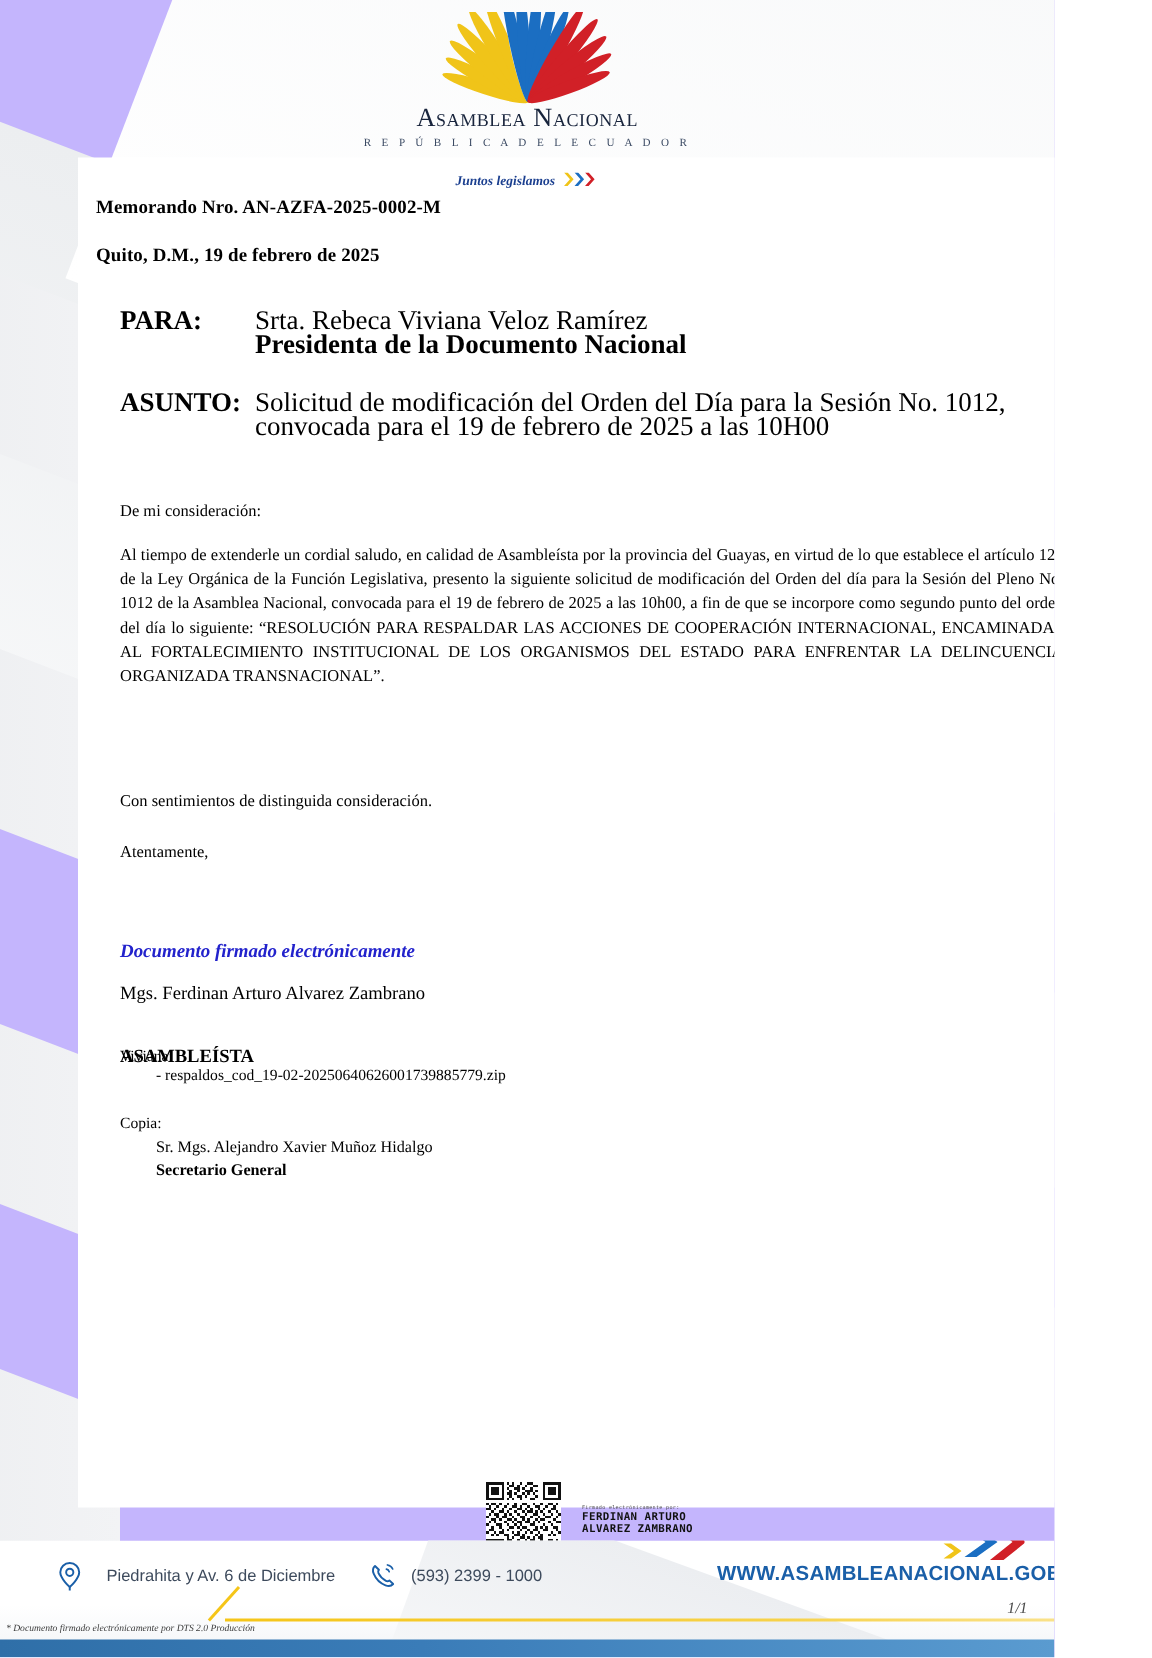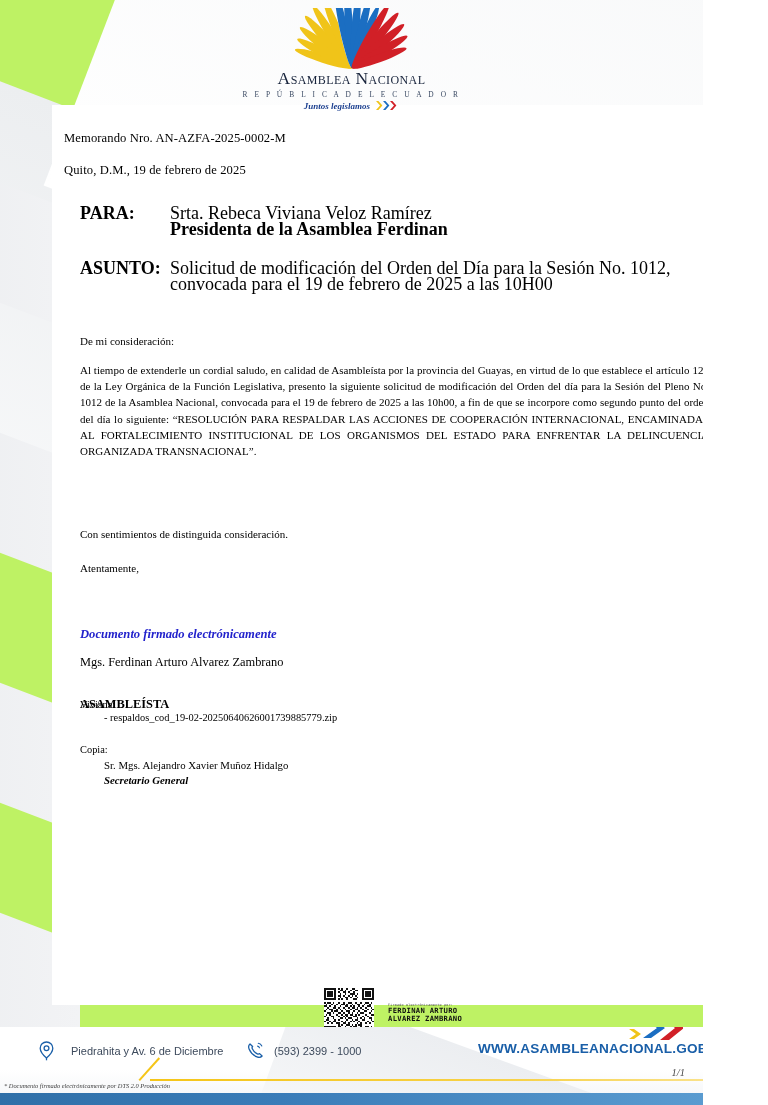--- a/index.html
+++ b/index.html
@@ -12,7 +12,7 @@
     width: 703px;
     height: 1105px;
     overflow: hidden;
-    background: #bef264;
+    background: #c4b5fd;
     font-family: "Liberation Serif", "DejaVu Serif", serif;
   }
 

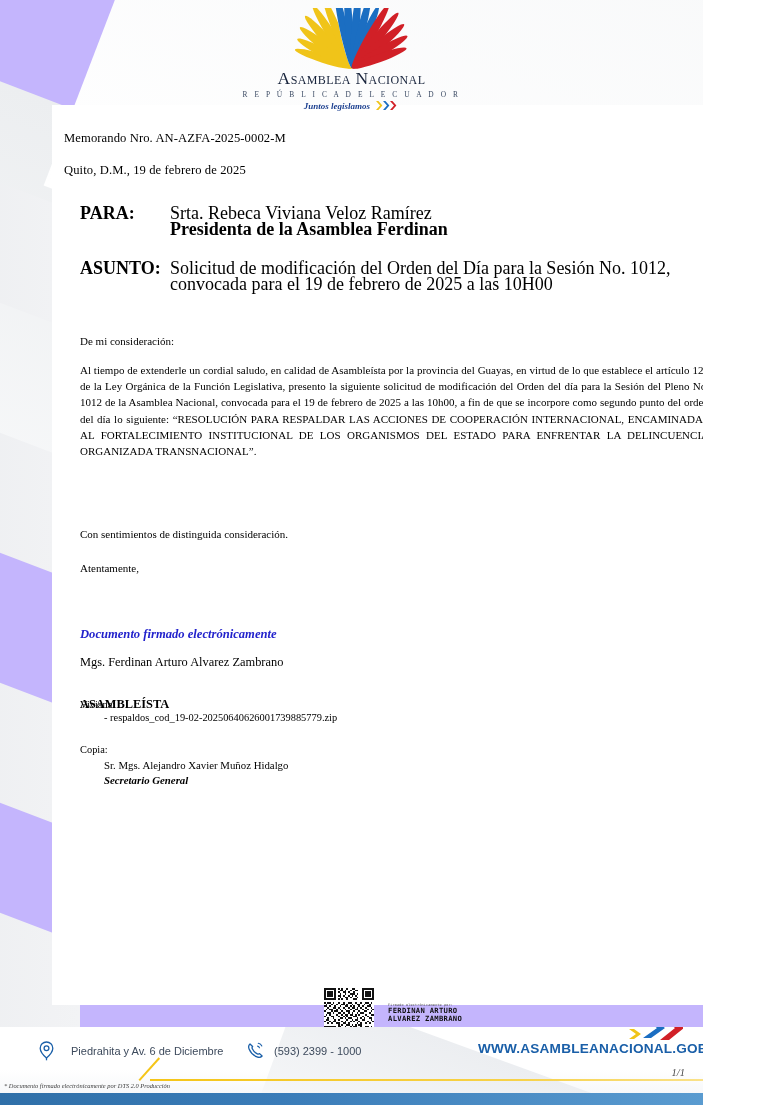--- a/index.html
+++ b/index.html
@@ -137,7 +137,7 @@
     font-style: italic;
     font-weight: bold;
     color: #1b3f8f;
-    margin-top: 2px;
+    margin-top: 16px;
     white-space: nowrap;
   }
   .slogan-chevrons { display: inline-block; vertical-align: -1px; margin-left: 3px; }

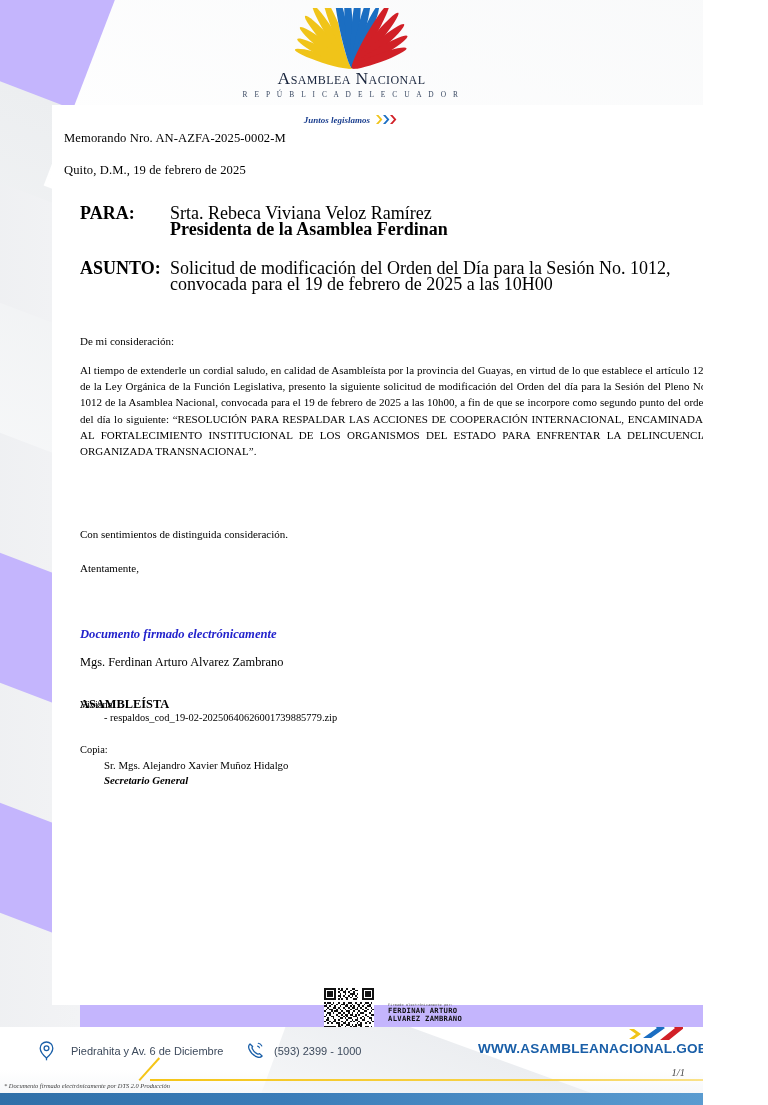--- a/index.html
+++ b/index.html
@@ -153,7 +153,7 @@
     position: absolute;
     left: 64px;
     font-size: 12.6px;
-    font-weight: normal;
+    font-weight: bold;
     letter-spacing: 0.1px;
     white-space: nowrap;
     text-align: center;

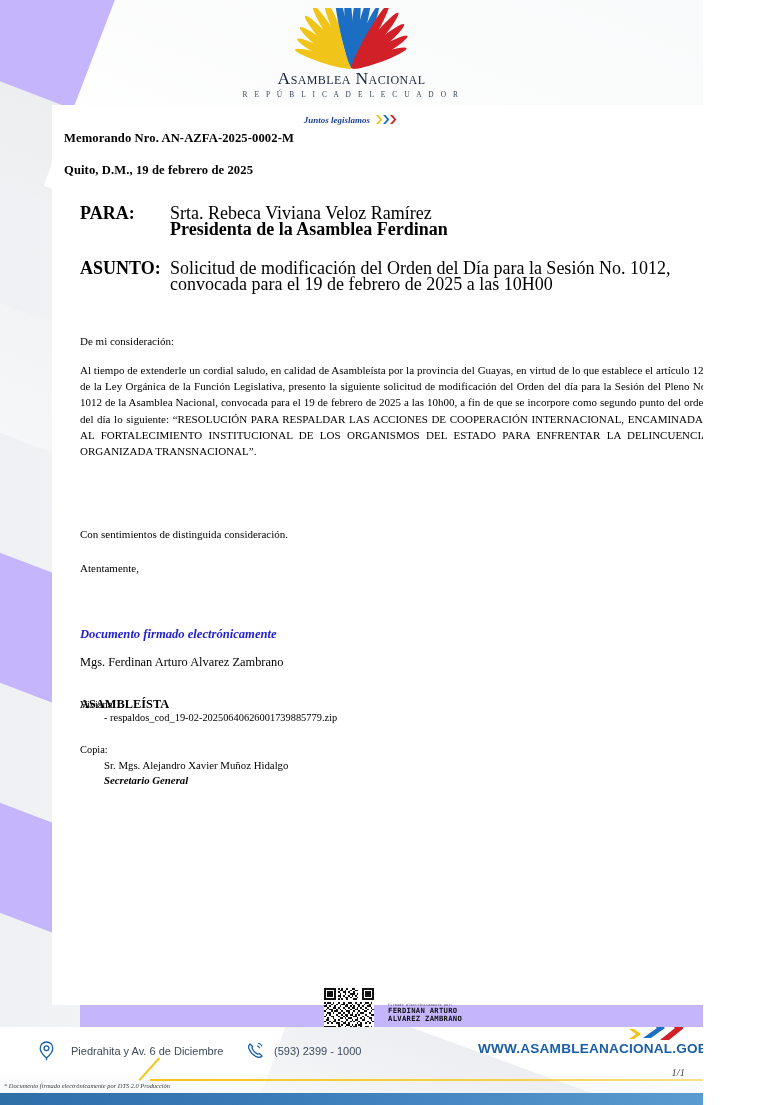--- a/index.html
+++ b/index.html
@@ -429,7 +429,7 @@
       <div class="field-label">PARA:</div>
       <div class="field-value">
         <div>Srta. Rebeca Viviana Veloz Ramírez</div>
-        <div class="b">Presidenta de la Asamblea Ferdinan</div>
+        <div class="b">Presidenta de la Documento Nacional</div>
       </div>
     </div>
 

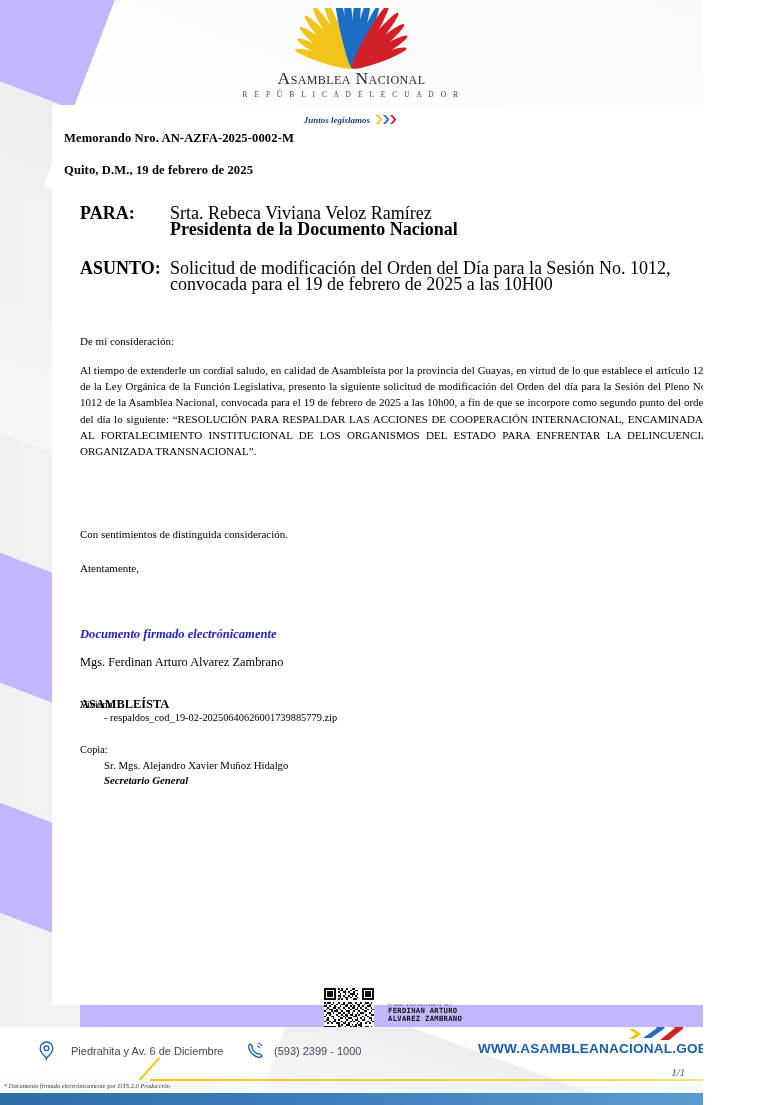--- a/index.html
+++ b/index.html
@@ -238,7 +238,6 @@
     left: 104px; top: 774px;
     font-size: 10.8px;
     font-weight: bold;
-    font-style: italic;
   }
 
   

